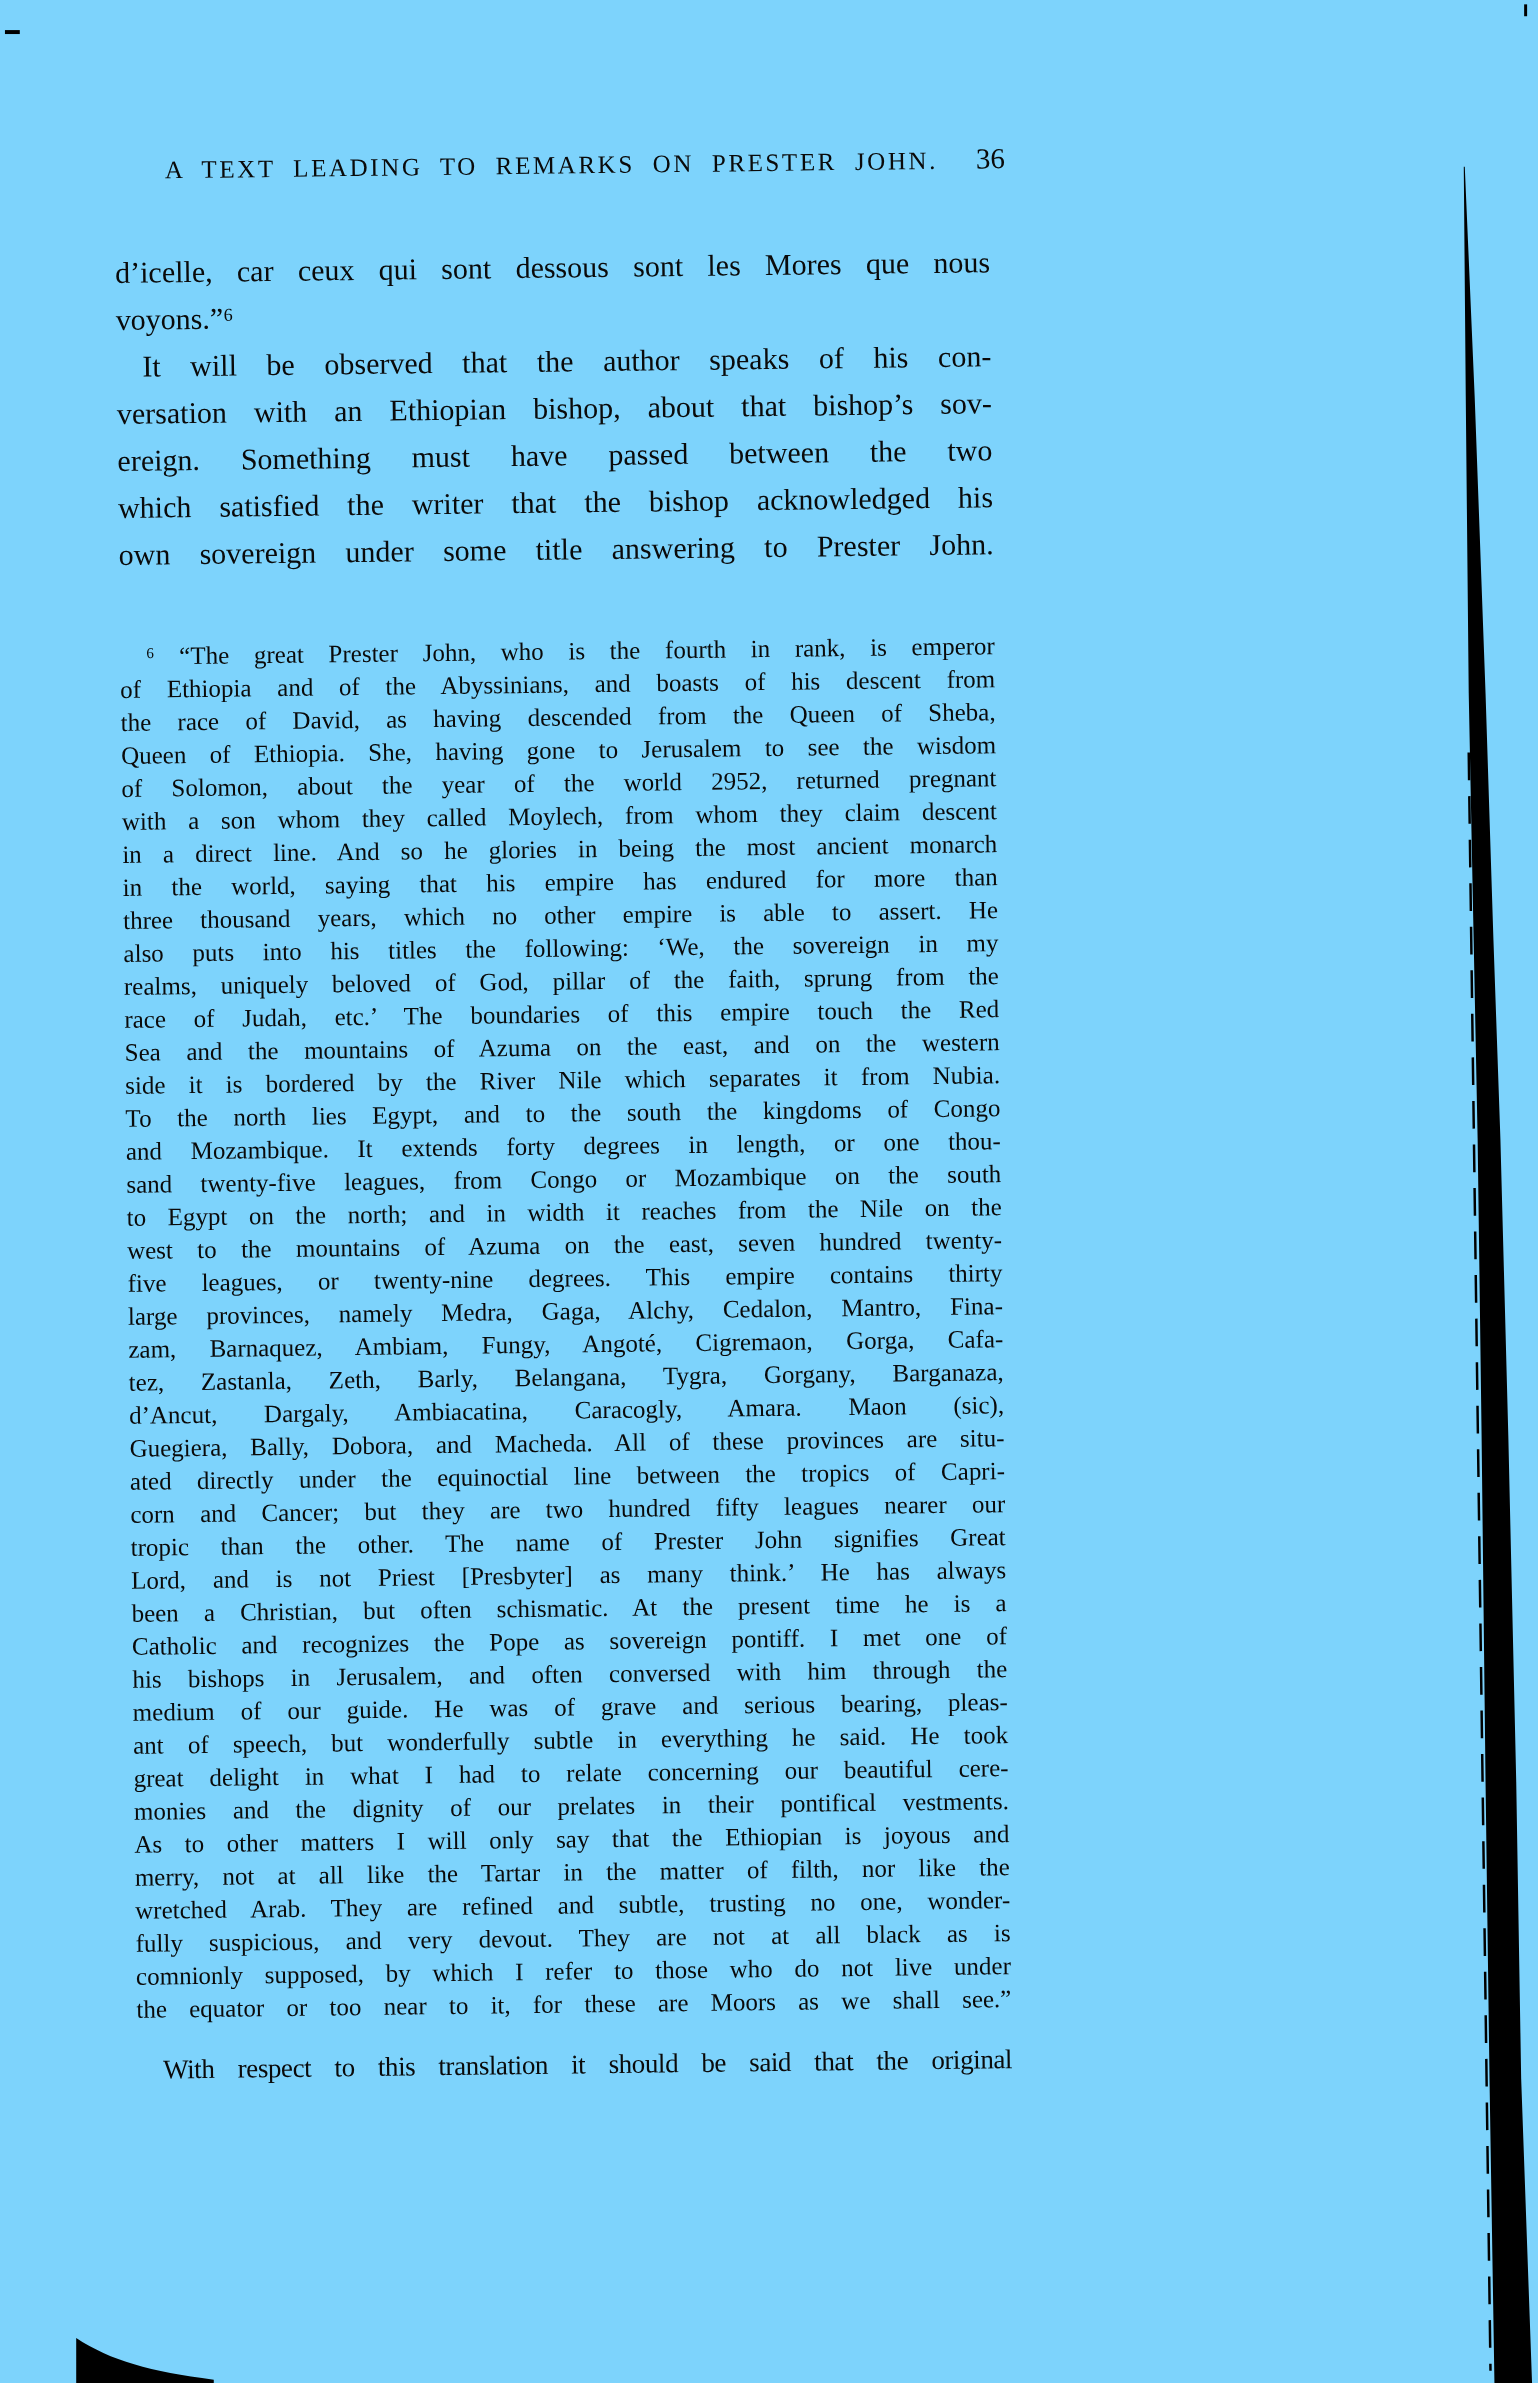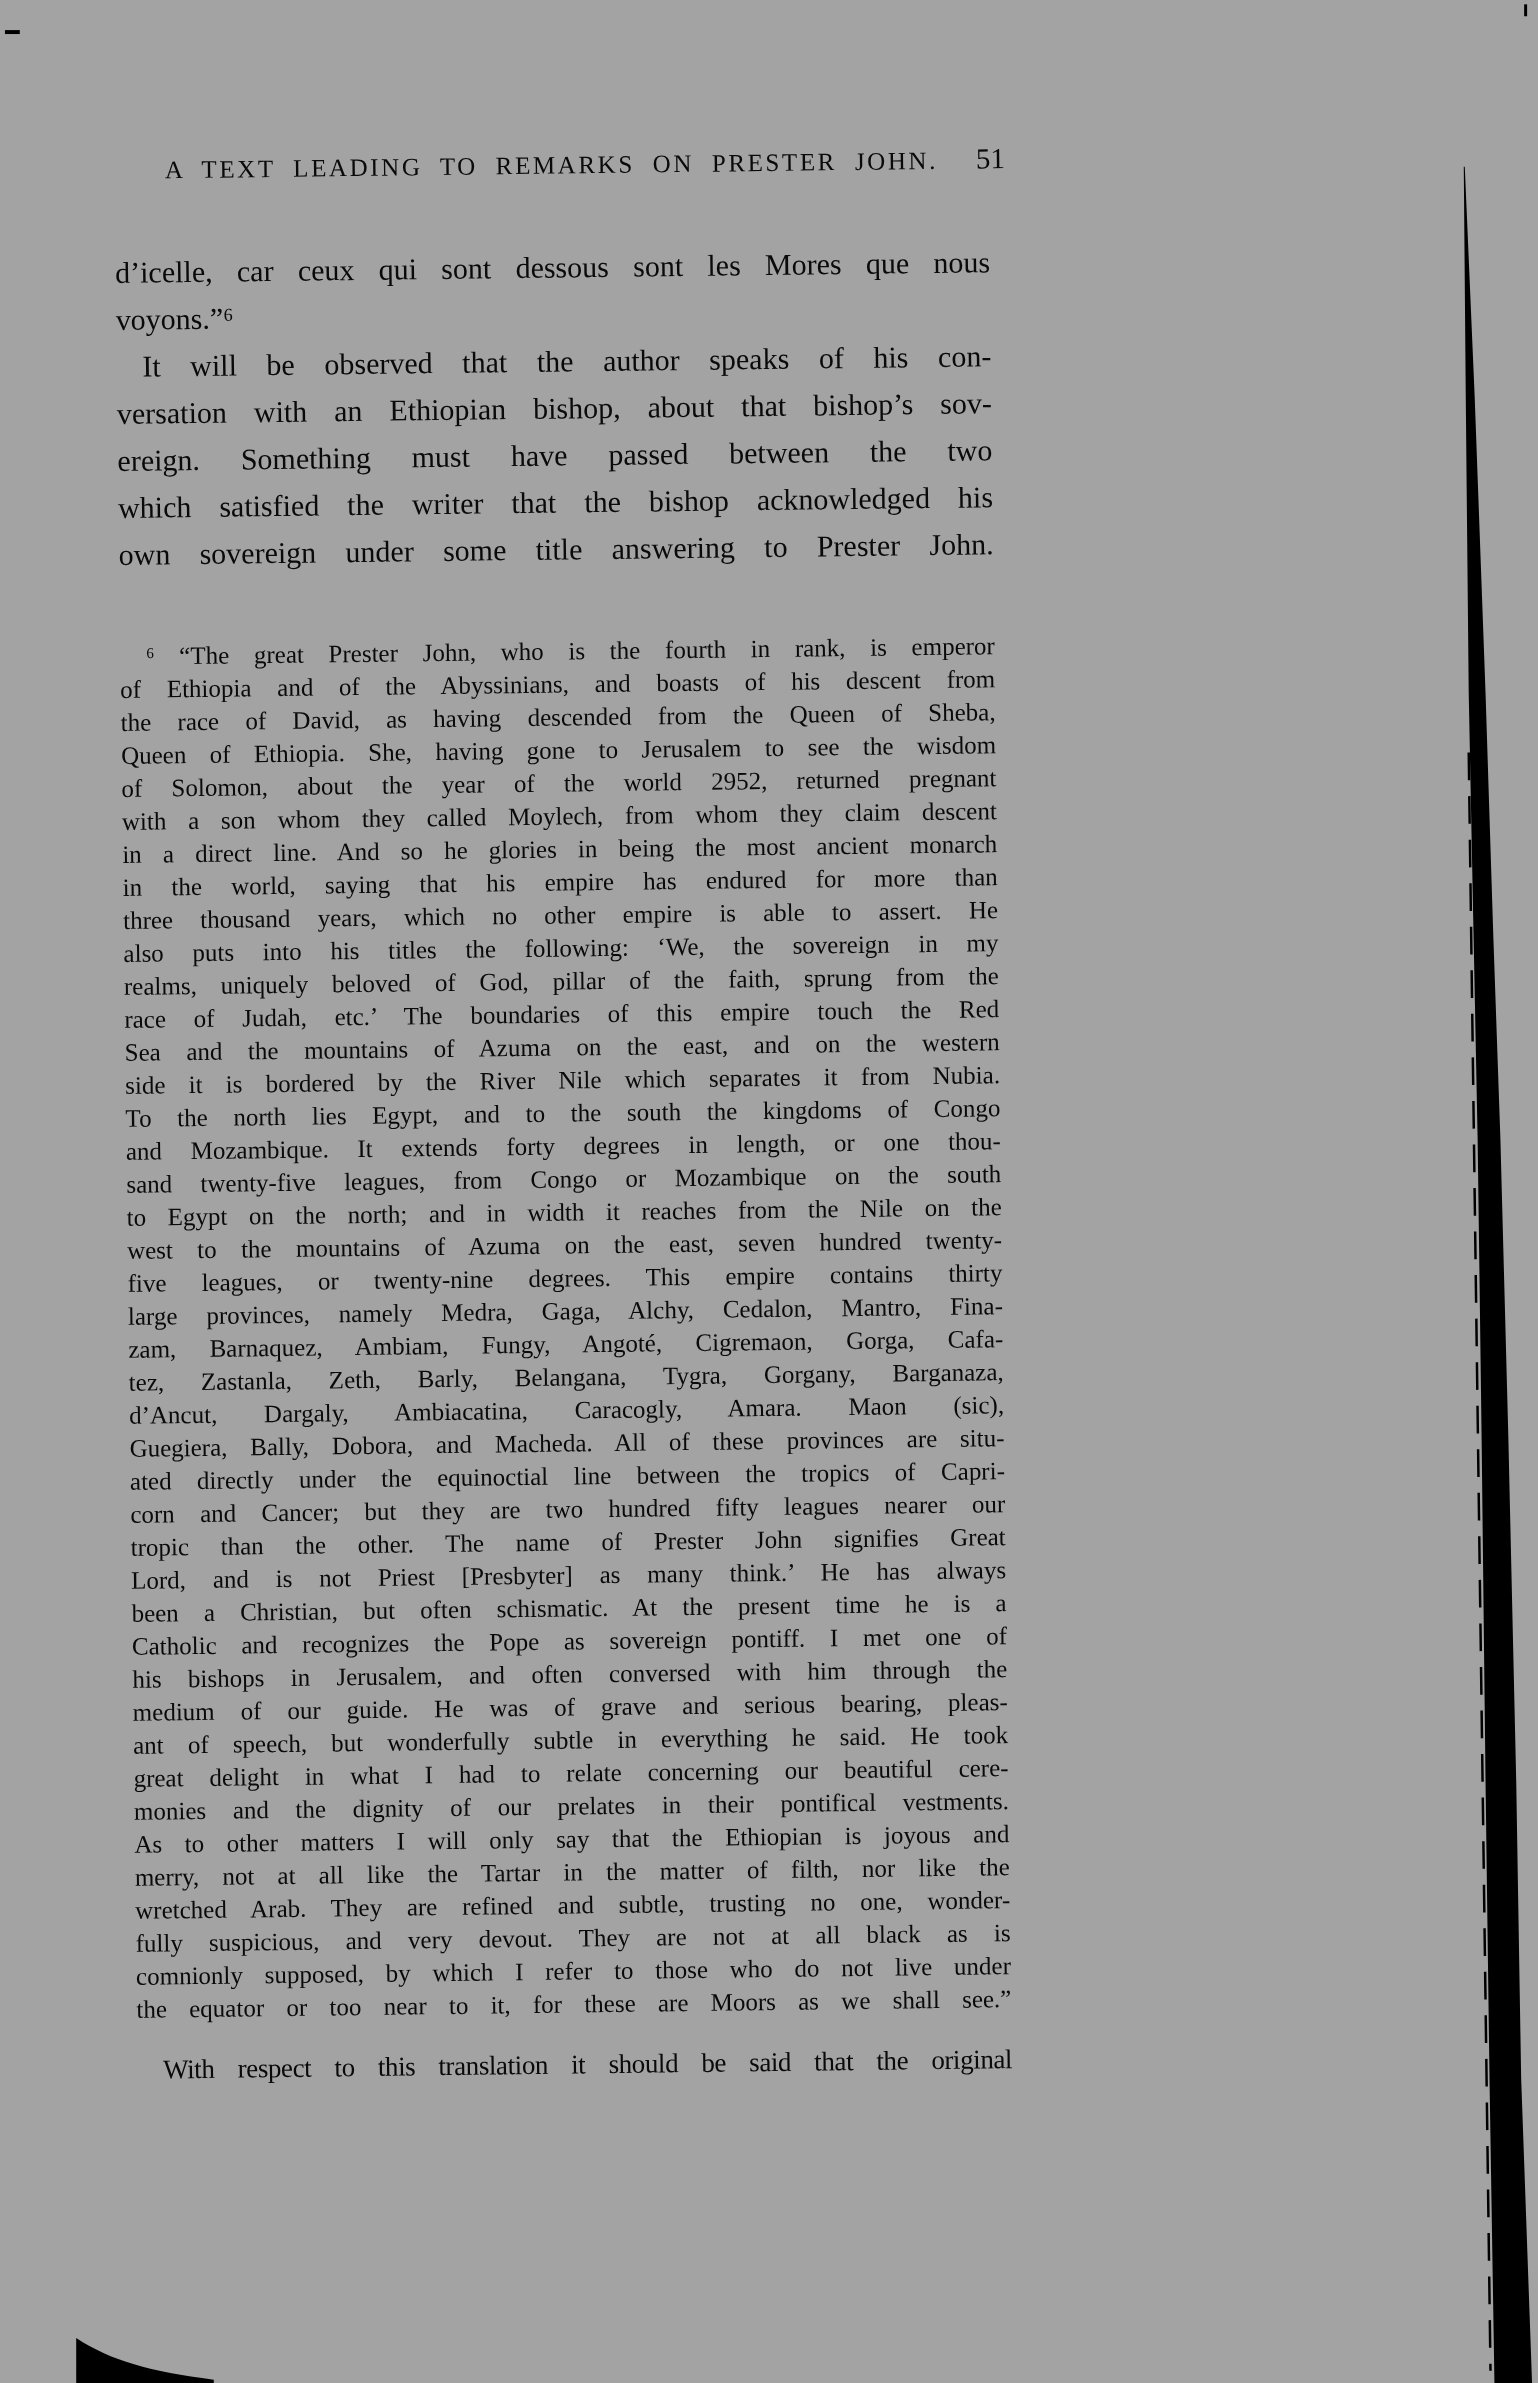--- a/index.html
+++ b/index.html
@@ -6,7 +6,7 @@
   .page{
     position:relative;
     width:1538px;height:2384px;
-    background:#a3a3a3;
+    background:#7dd3fc;
     overflow:hidden;
     font-family:"Liberation Serif","DejaVu Serif",serif;
     color:#0a0a0a;

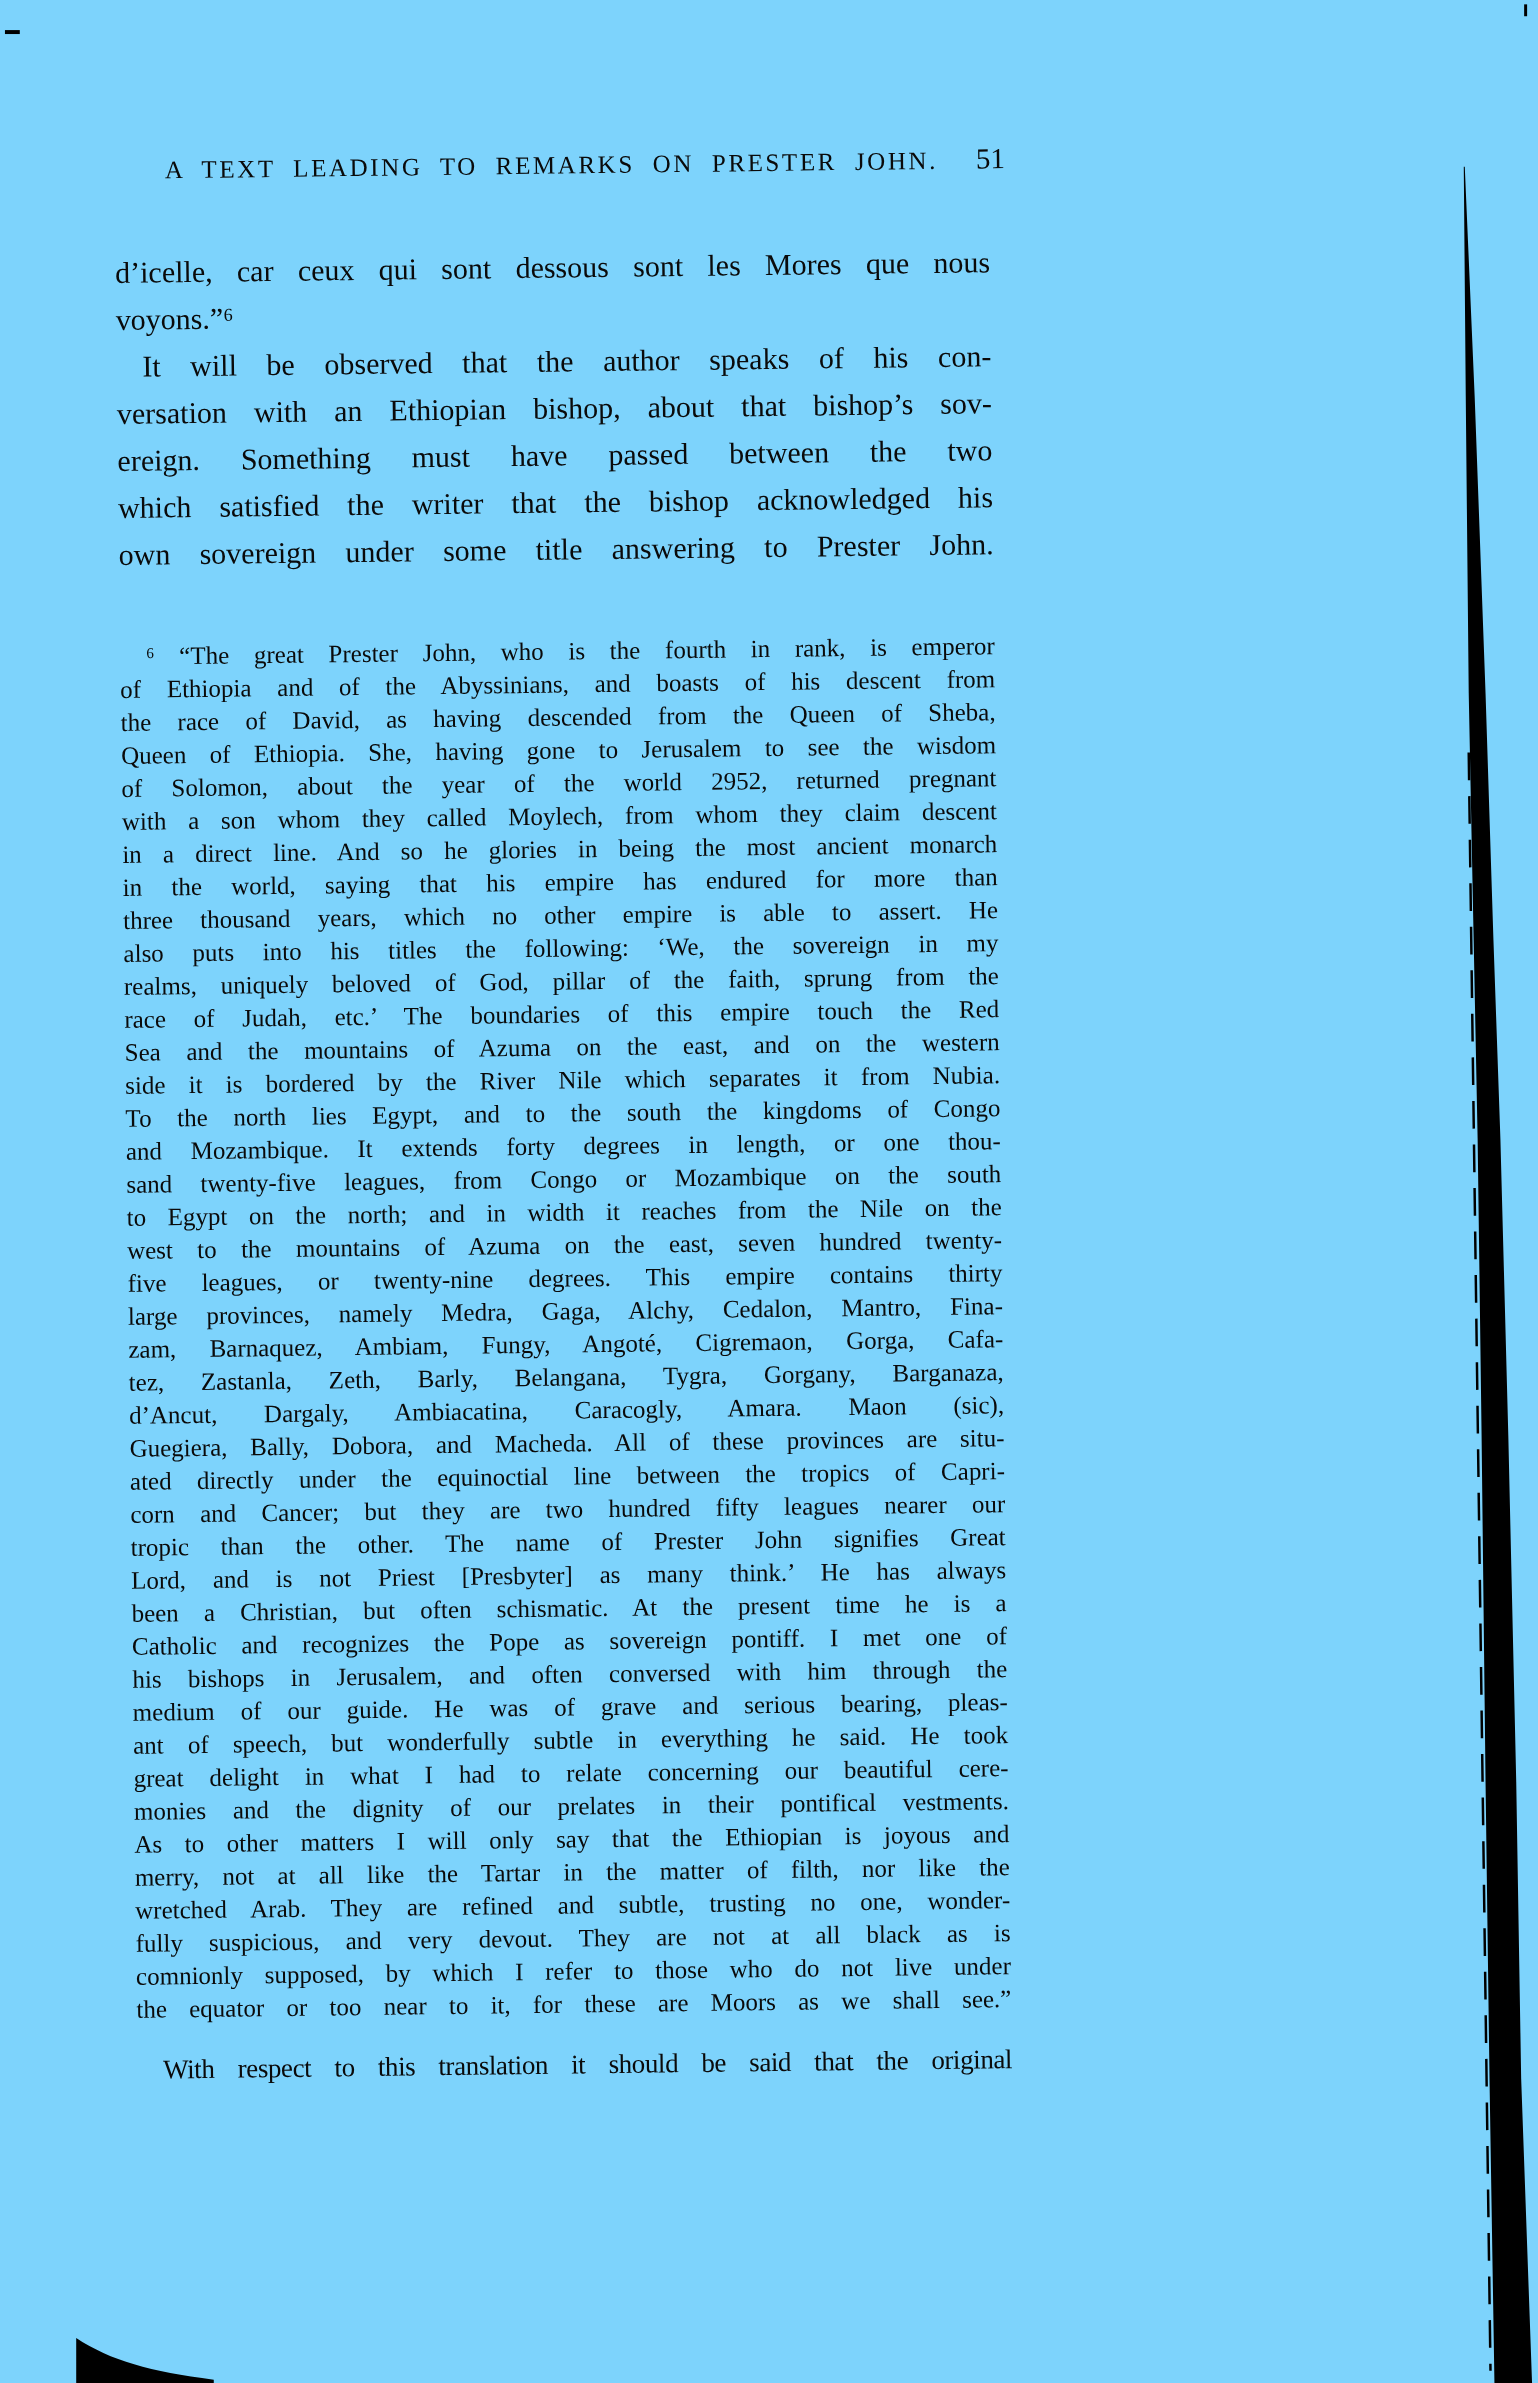--- a/index.html
+++ b/index.html
@@ -47,7 +47,7 @@
 
     <div class="running-head">
       <span class="title">A TEXT LEADING TO REMARKS ON PRESTER JOHN.</span>
-      <span class="pagenum">51</span>
+      <span class="pagenum">36</span>
     </div>
 
     <section class="body-text">

